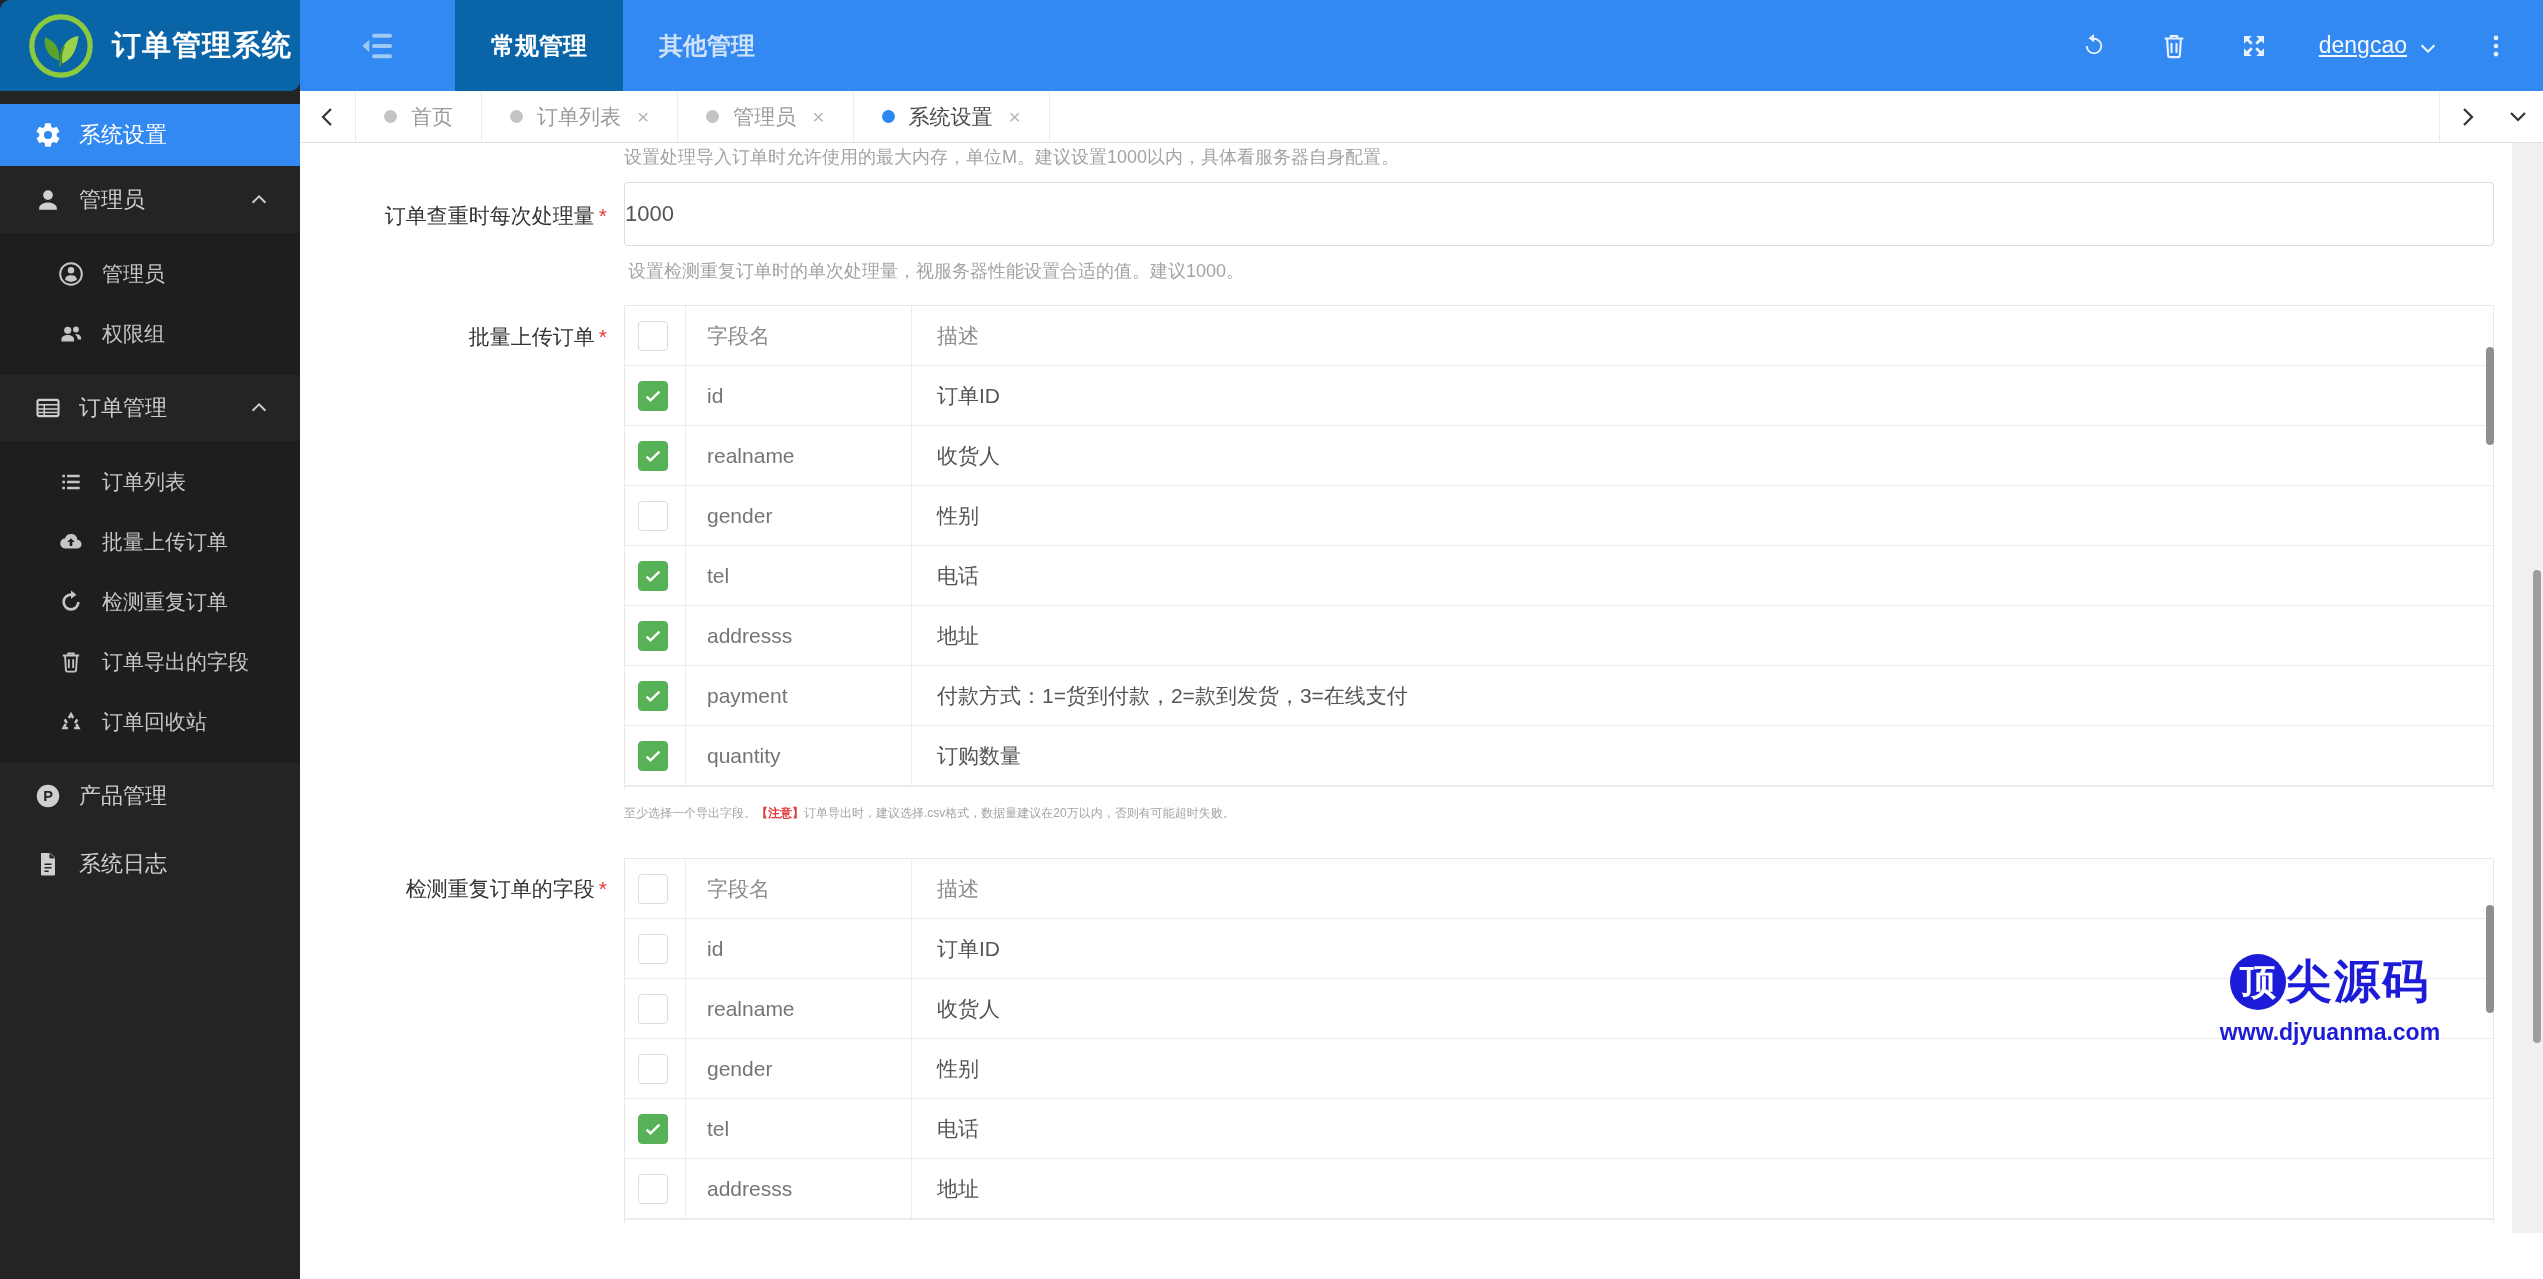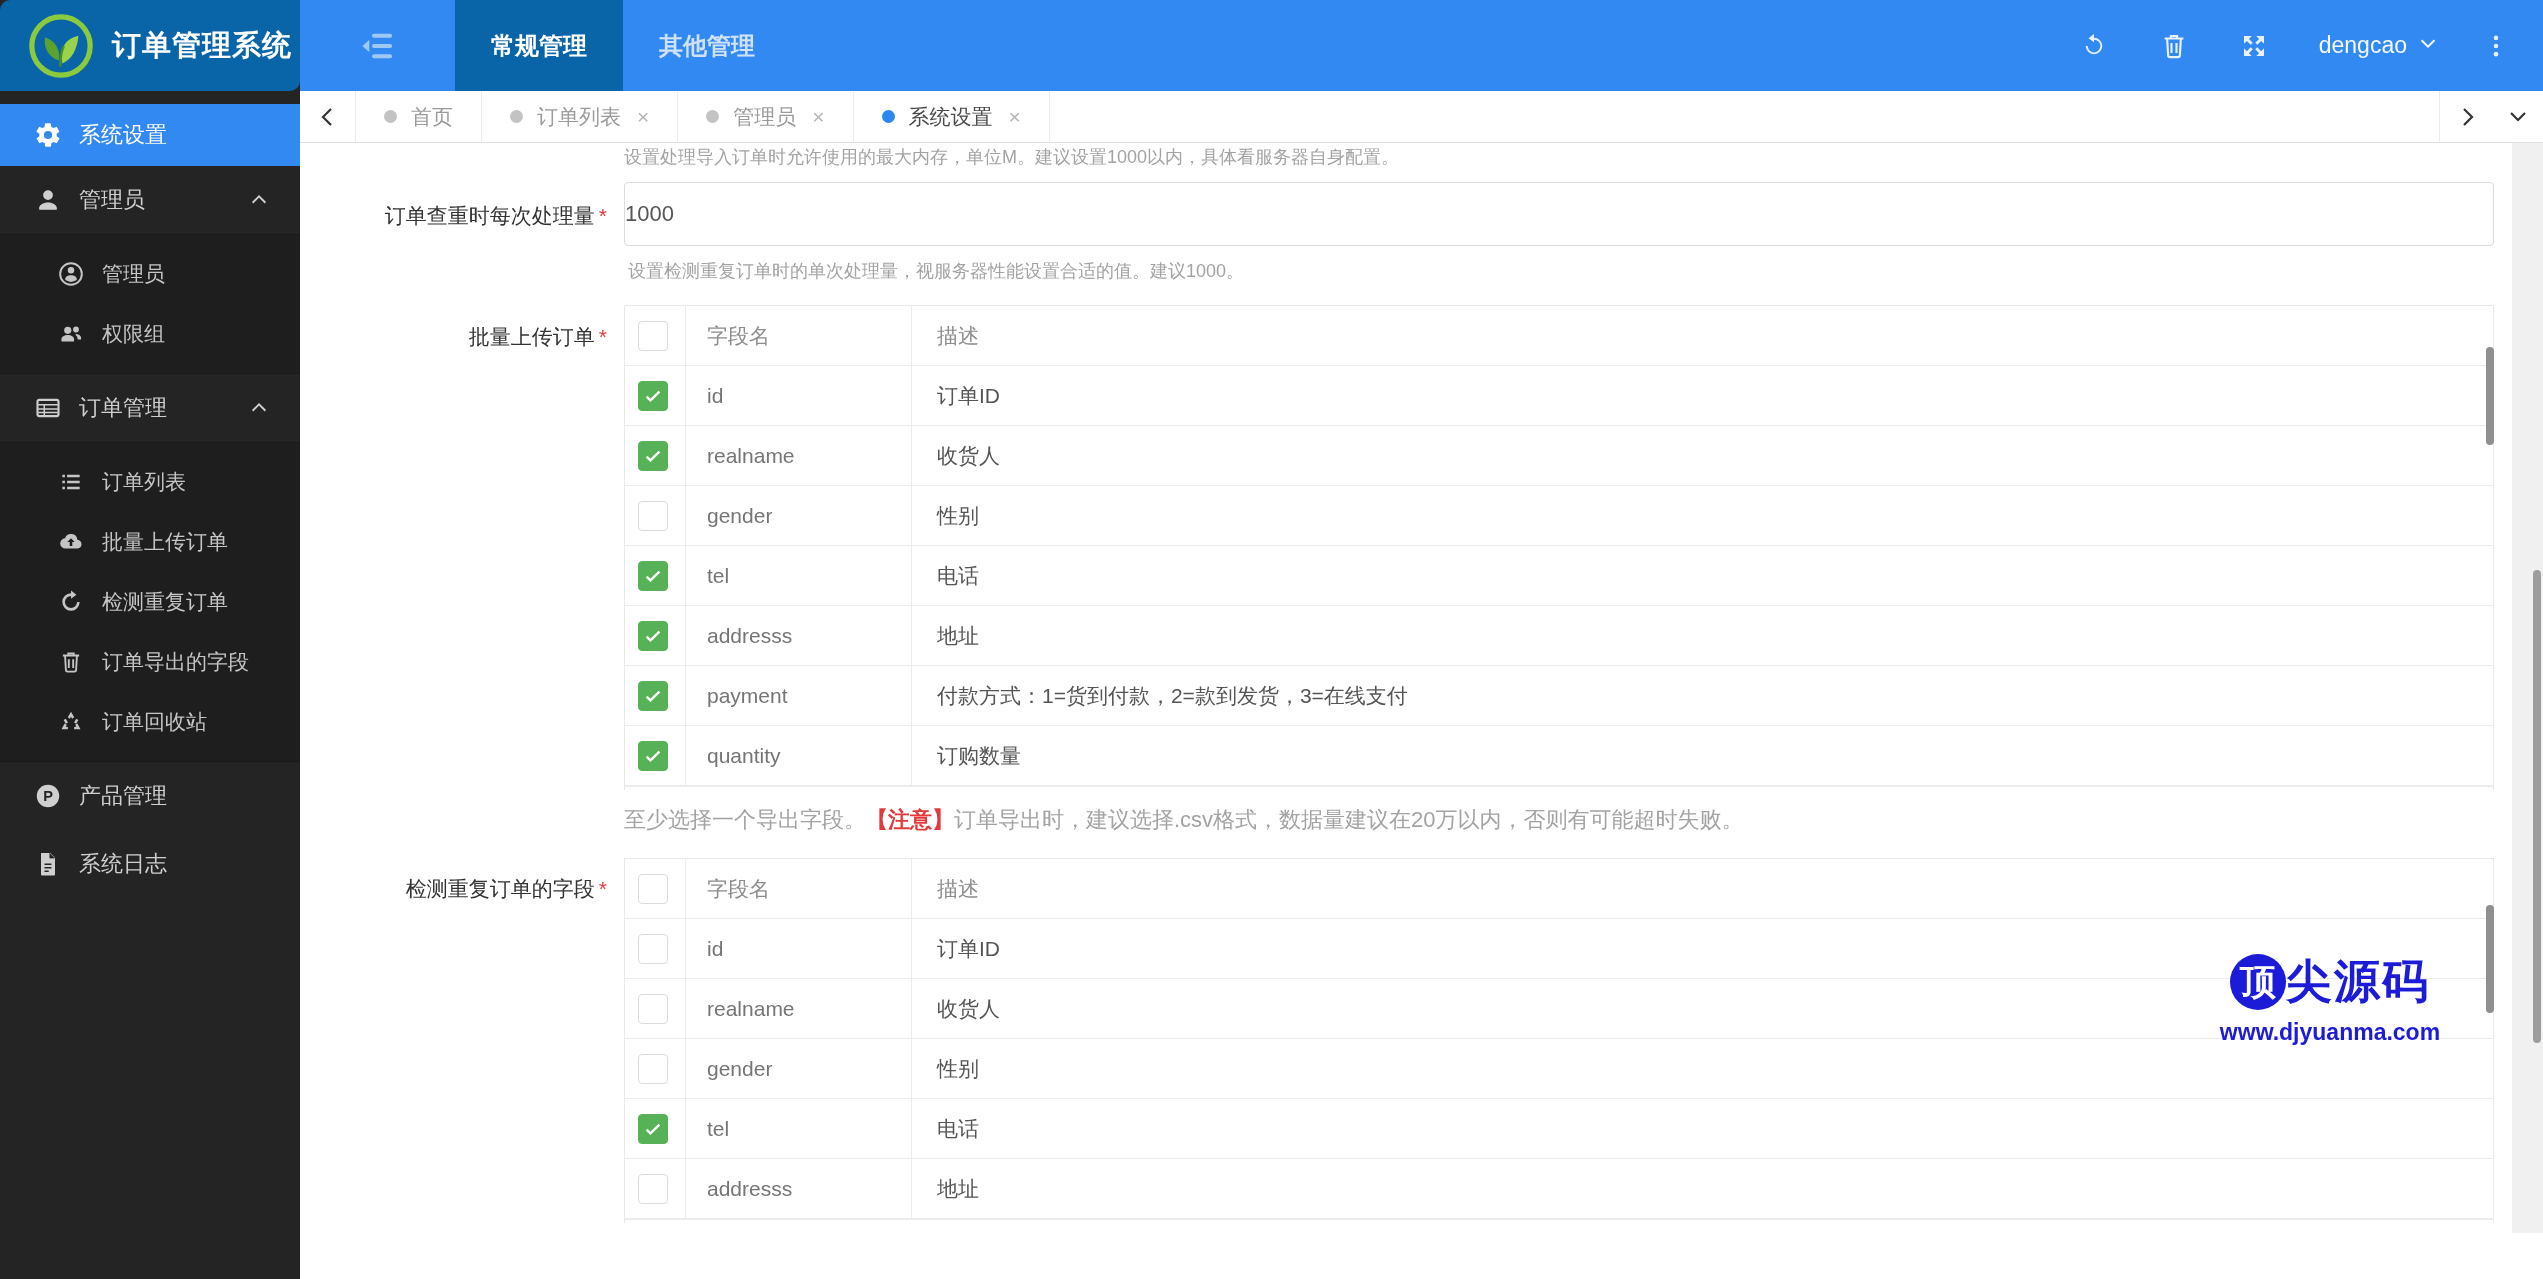--- a/index.html
+++ b/index.html
@@ -36,7 +36,7 @@
   #topbar-right { margin-left:auto; display:flex; align-items:center; padding-right:30px; }
   .tb-icon { width:34px; height:34px; margin-left:46px; color:#e8f1fd; cursor:pointer; display:flex; align-items:center; justify-content:center; }
   .tb-icon svg { width:30px; height:30px; }
-  #user-box { display:flex; align-items:flex-start; margin-left:48px; cursor:pointer; color:#f4f8ff; }
+  #user-box { display:flex; align-items:flex-end; margin-left:48px; cursor:pointer; color:#f4f8ff;text-decoration:underline; }
   #user-name { font-size:23px; }
   #user-caret { width:22px; height:22px; margin-left:10px; }
   #kebab-btn { margin-left:40px; }

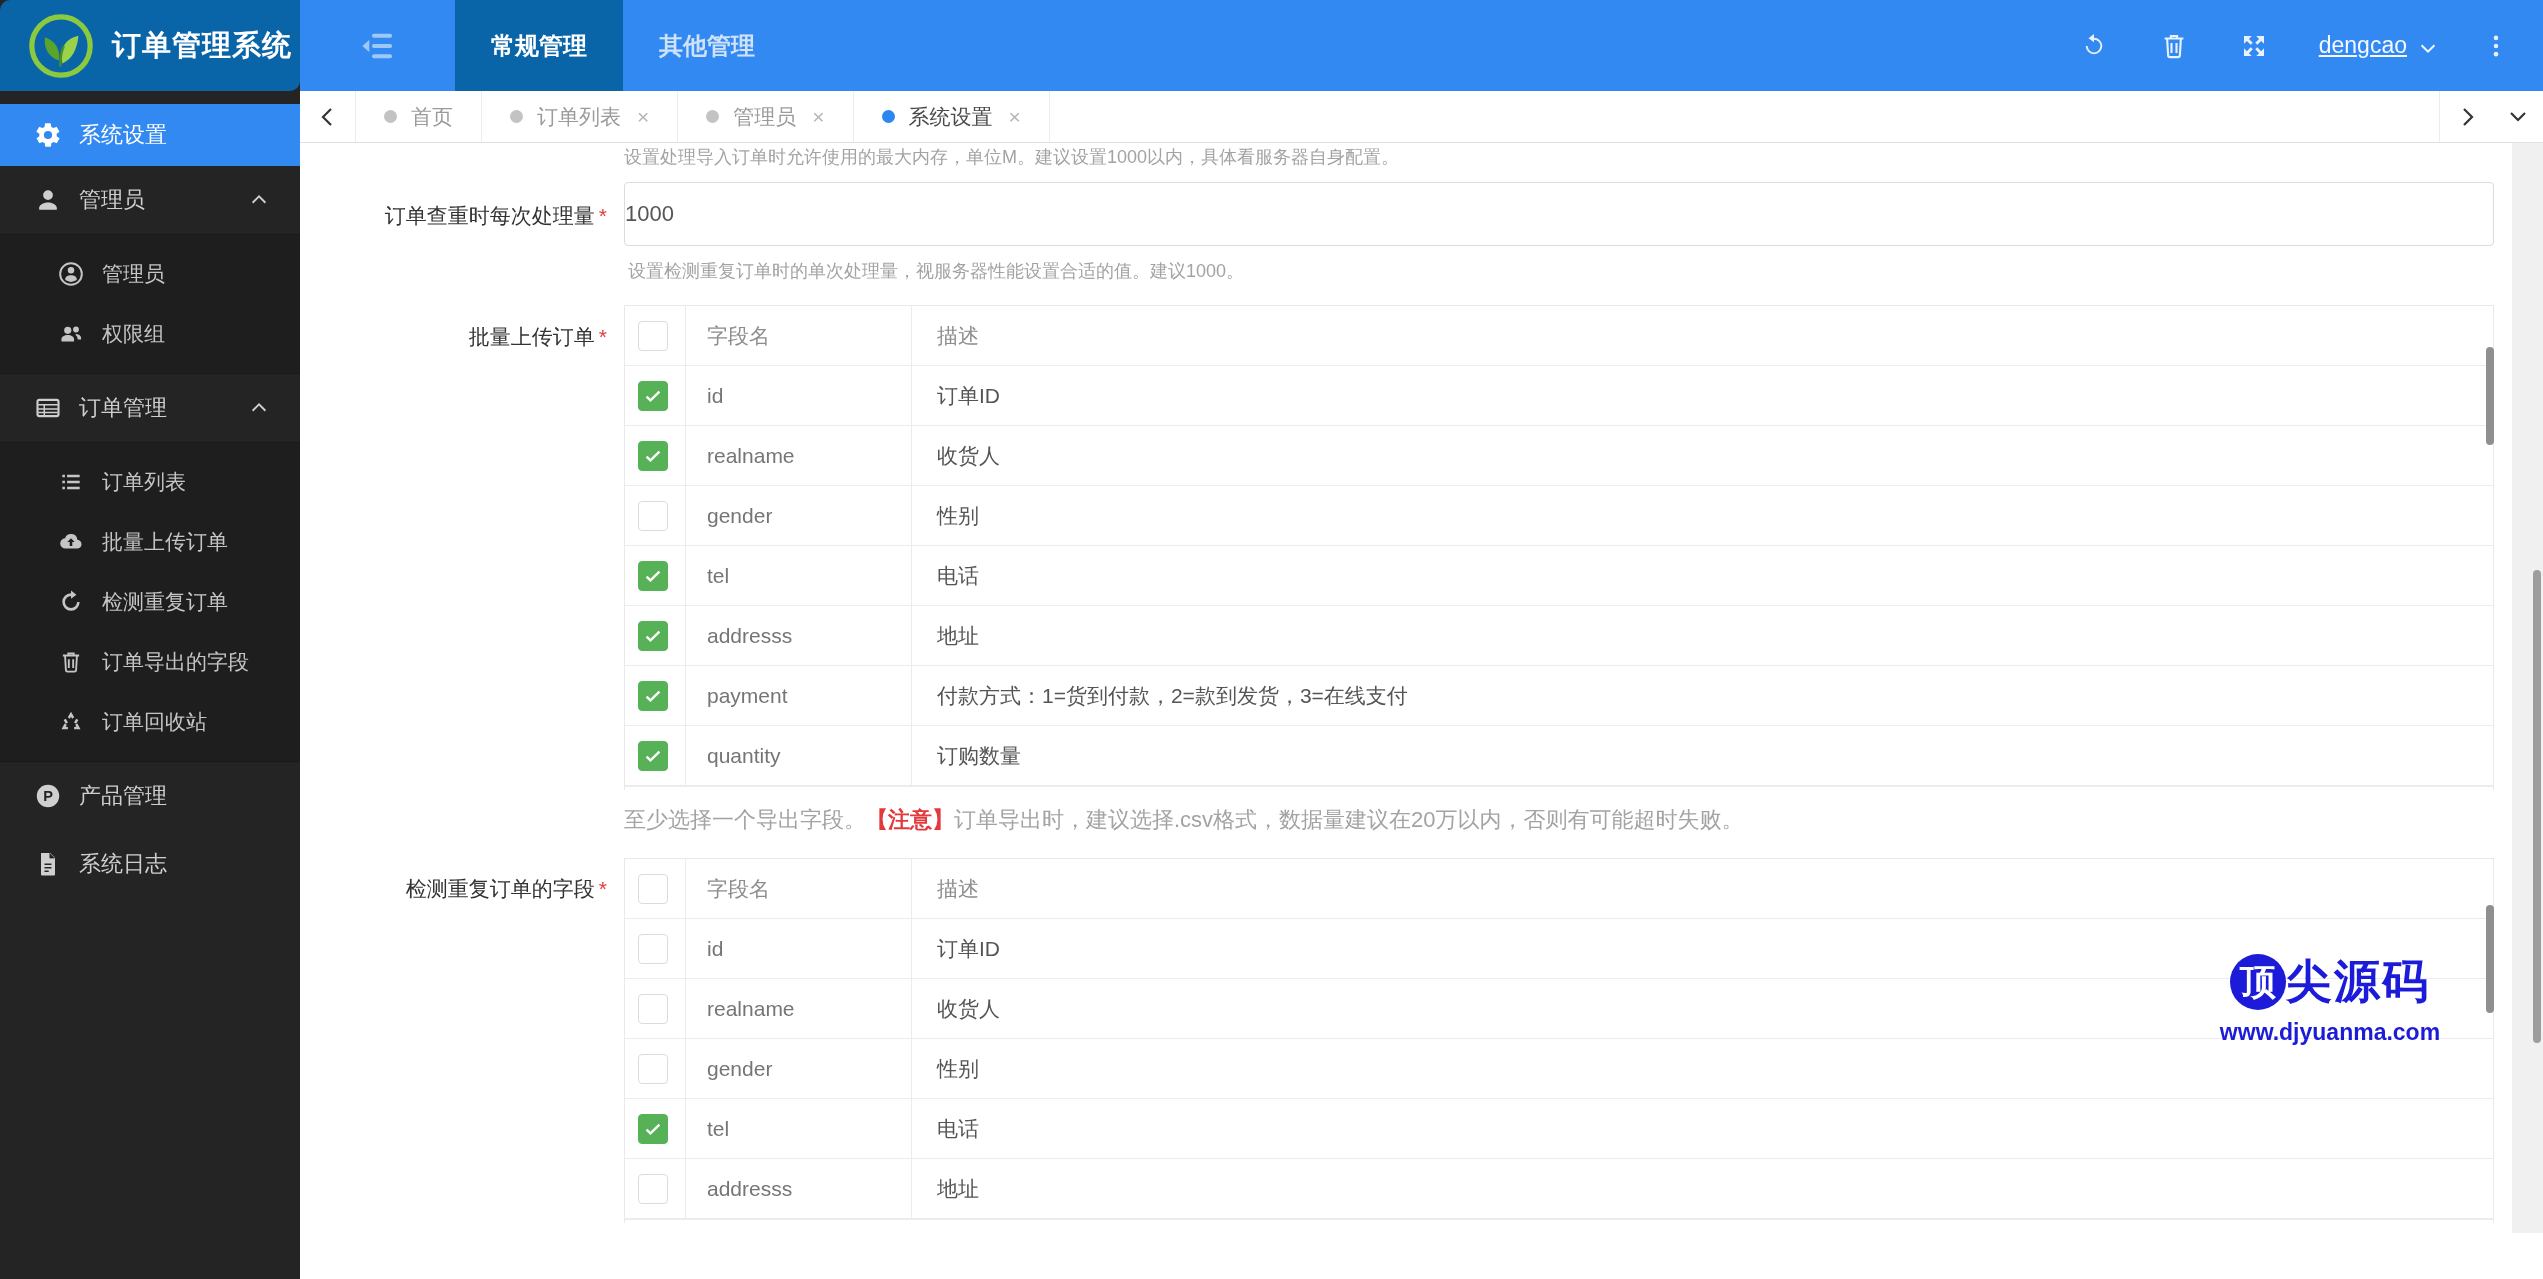--- a/index.html
+++ b/index.html
@@ -83,7 +83,7 @@
   .row-sliver { height:5px; border-top:1px solid #ececec; }
   .t-thumb { position:absolute; width:8px; border-radius:4px; background:#8f8f8f; }
 
-  #help2 { position:absolute; left:324px; top:662px; font-size:22px; color:#a3a3a3; }
+  #help2 { position:absolute; left:324px; top:662px; font-size:12px; color:#a3a3a3; }
   #help2 .warn { color:#e4393c; font-weight:bold; }
 
   

